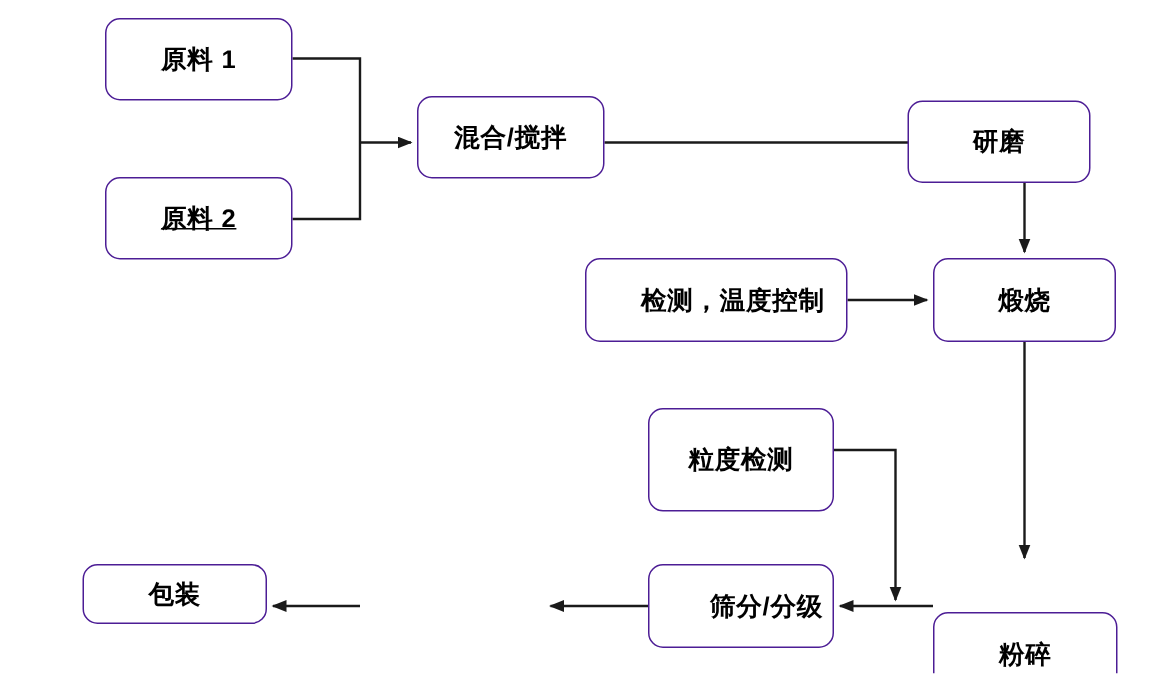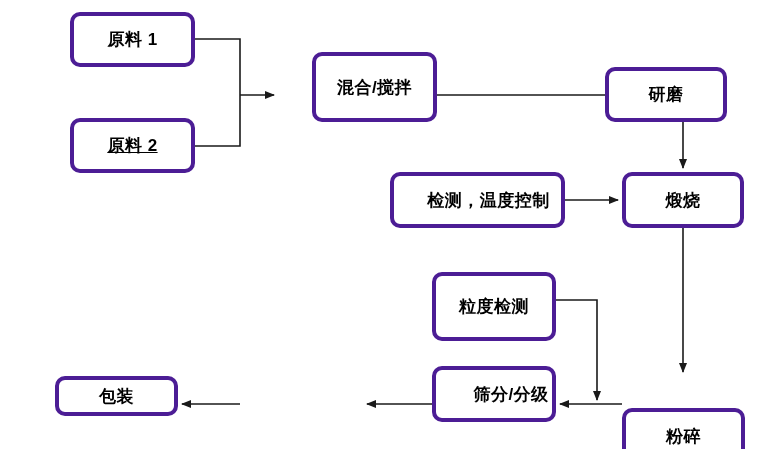--- a/index.html
+++ b/index.html
@@ -26,7 +26,7 @@
     position: absolute;
     box-sizing: border-box;
     background: #ffffff;
-    border: 4px solid #4c1d95;
+    border: 1px solid #4c1d95;
     border-radius: 10px;
     display: flex;
     align-items: center;

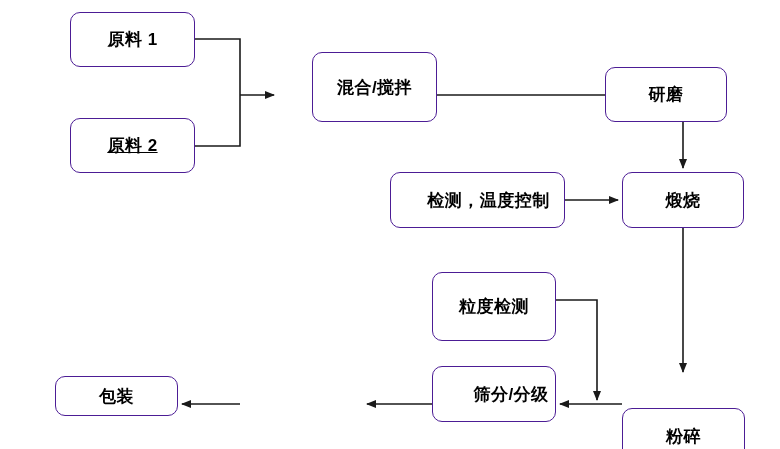--- a/index.html
+++ b/index.html
@@ -40,7 +40,7 @@
   
   .n-raw1     { left: 70px;  top: 12px;  width: 125px; height: 55px; }
   .n-raw2     { left: 70px;  top: 118px; width: 125px; height: 55px; text-decoration: underline; }
-  .n-mixstir  { left: 278px; top: 52px;  width: 125px; height: 70px; margin-left: 34px; }
+  .n-mixstir  { left: 278px; top: 64px;  width: 125px; height: 55px; }
   .n-grind    { left: 605px; top: 67px;  width: 122px; height: 55px; }
   .n-tempctl  { left: 390px; top: 172px; width: 175px; height: 56px; padding-left: 22px; }
   .n-calcine  { left: 622px; top: 172px; width: 122px; height: 56px; }

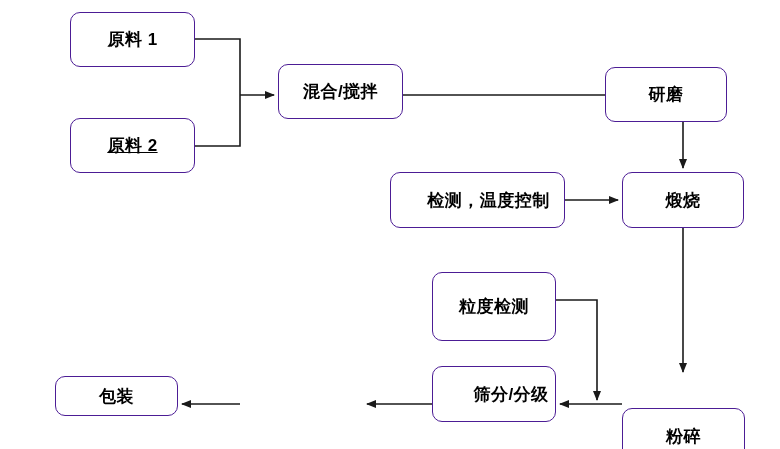--- a/index.html
+++ b/index.html
@@ -46,7 +46,7 @@
   .n-calcine  { left: 622px; top: 172px; width: 122px; height: 56px; }
   .n-particle { left: 432px; top: 272px; width: 124px; height: 69px; }
   .n-crush    { left: 622px; top: 376px; width: 123px; height: 56px; margin-top: 32px; }
-  .n-sieve    { left: 432px; top: 366px; width: 124px; height: 56px; padding-left: 34px; }
+  .n-sieve    { left: 432px; top: 376px; width: 124px; height: 56px; padding-left: 34px; }
   .n-mix2     { left: 240px; top: 376px; width: 123px; height: 56px; }
   .n-pack     { left: 55px;  top: 376px; width: 123px; height: 40px; }
 </style>

